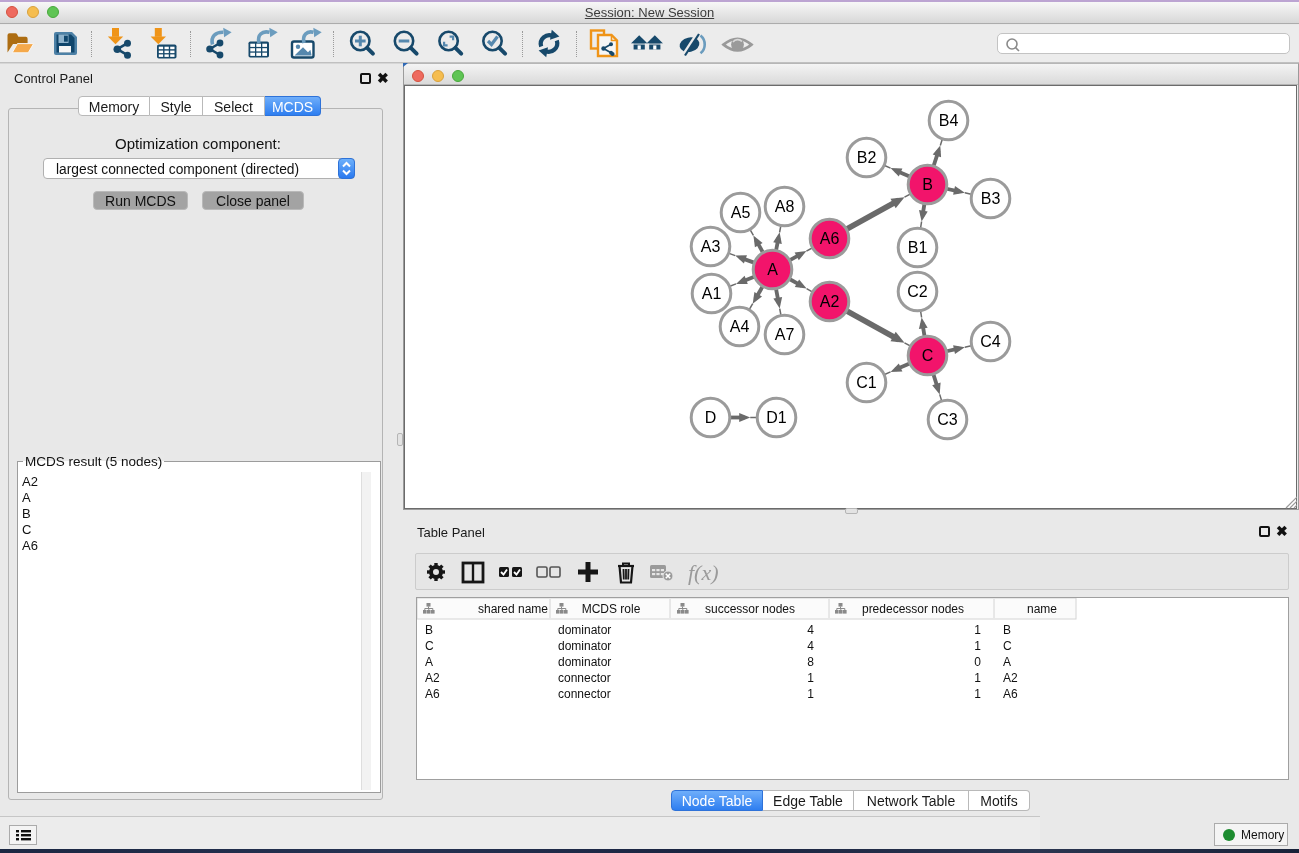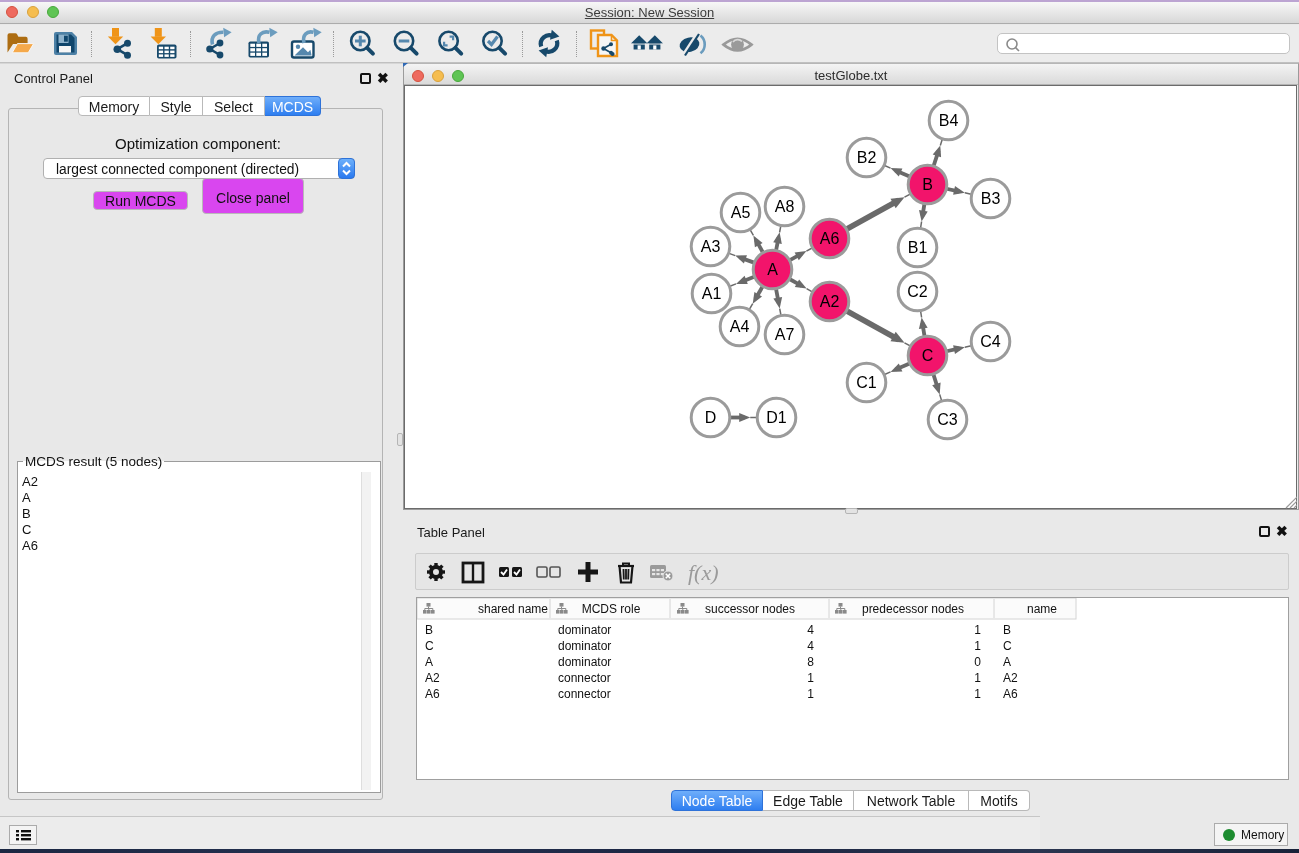--- a/index.html
+++ b/index.html
@@ -250,7 +250,6 @@
     <div class="ntl" style="left:8px;background:#ee6a5f;border:1px solid #d4523f"></div>
     <div class="ntl" style="left:28px;background:#f5bd4f;border:1px solid #d9a13c"></div>
     <div class="ntl" style="left:48px;background:#5fc454;border:1px solid #48a83c"></div>
-    <div class="nt-title">testGlobe.txt</div>
   </div>
   <div id="netcanvas">
     <svg id="graph" width="892" height="423" viewBox="0.5 0.5 892 423">

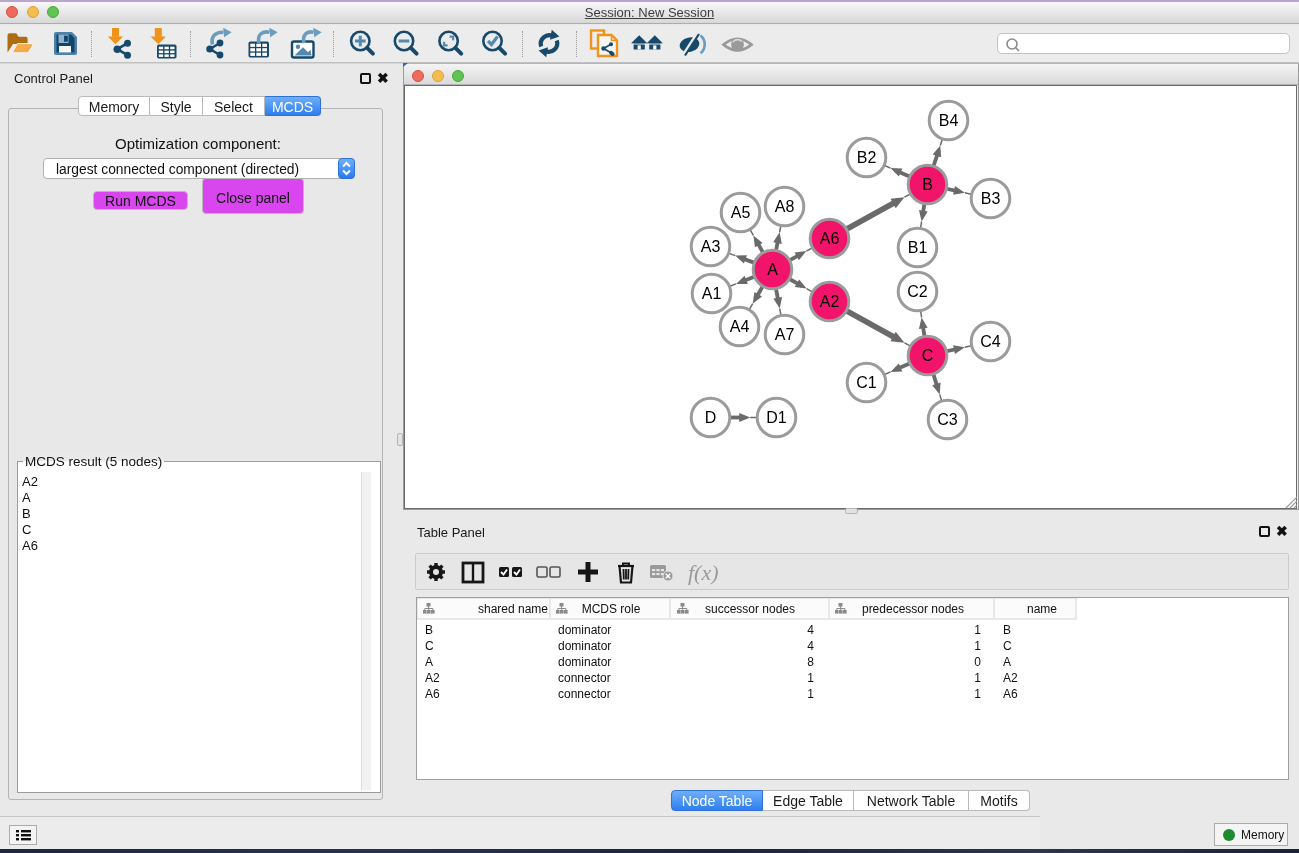--- a/index.html
+++ b/index.html
@@ -56,7 +56,7 @@
 #dropdown .stepper { position:absolute; right:-1px; top:-1px; width:17px; height:21px;
   background:linear-gradient(#6db0fb,#2a79ef); border-radius:4px; border:1px solid #2e72d8; }
 
-.btn { position:absolute; background:#d946ef; border:1px solid #b9b9b9; border-radius:4px;
+.btn { position:absolute; background:#a3a3a3; border:1px solid #b9b9b9; border-radius:4px;
   font-size:14px; color:#111; text-align:center; }
 #btn-run { left:93px; top:191px; width:95px; height:19px; padding-top:1px; }
 #btn-close { left:202px; top:178px; width:102px; height:36px; padding-top:11px; }

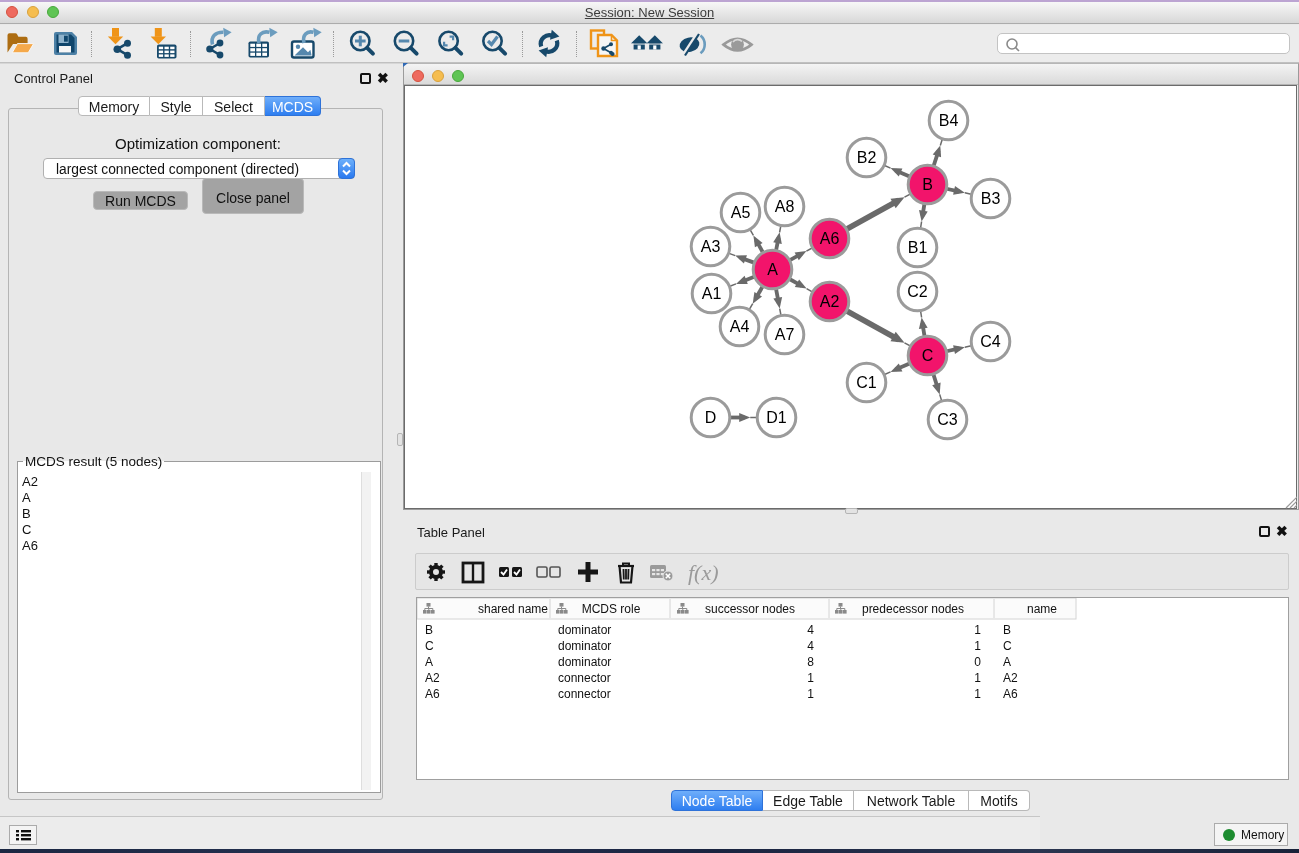--- a/index.html
+++ b/index.html
@@ -59,7 +59,7 @@
 .btn { position:absolute; background:#a3a3a3; border:1px solid #b9b9b9; border-radius:4px;
   font-size:14px; color:#111; text-align:center; }
 #btn-run { left:93px; top:191px; width:95px; height:19px; padding-top:1px; }
-#btn-close { left:202px; top:178px; width:102px; height:36px; padding-top:11px; }
+#btn-close { left:202px; top:191px; width:102px; height:19px; padding-top:1px; }
 
 
 #mcds-box { left:17px; top:461px; width:364px; height:332px; background:#fff; border:1px solid #9c9c9c; }

